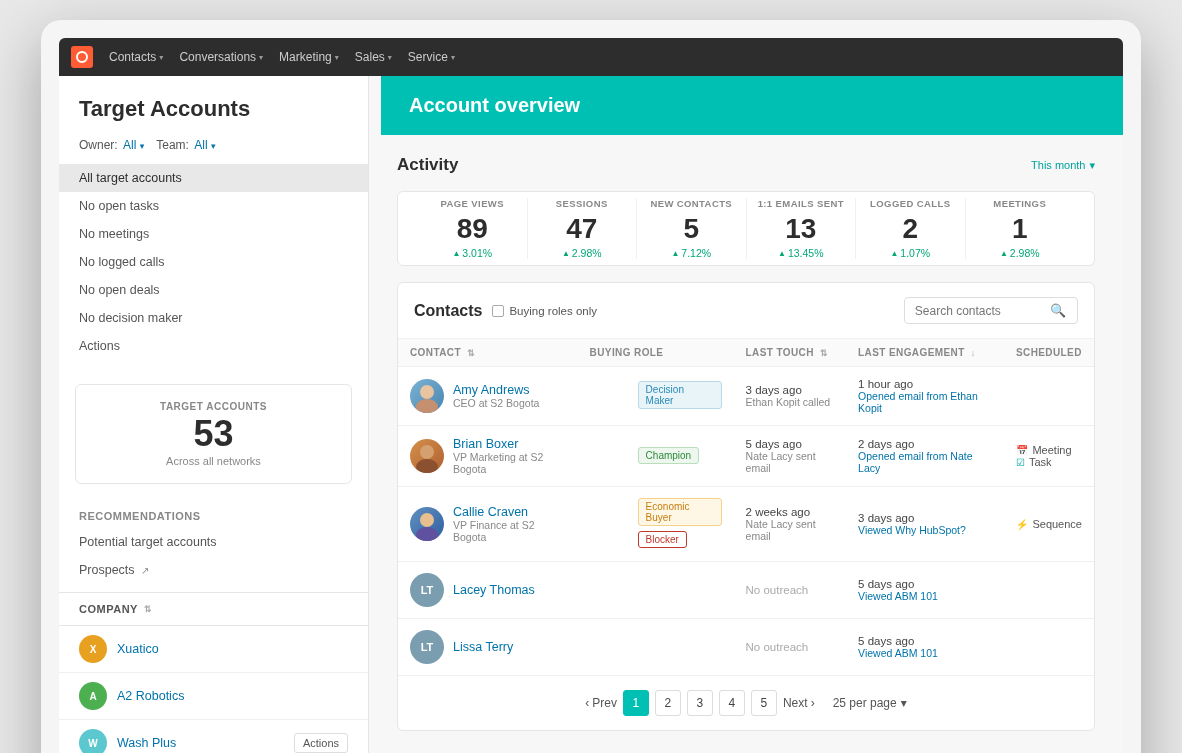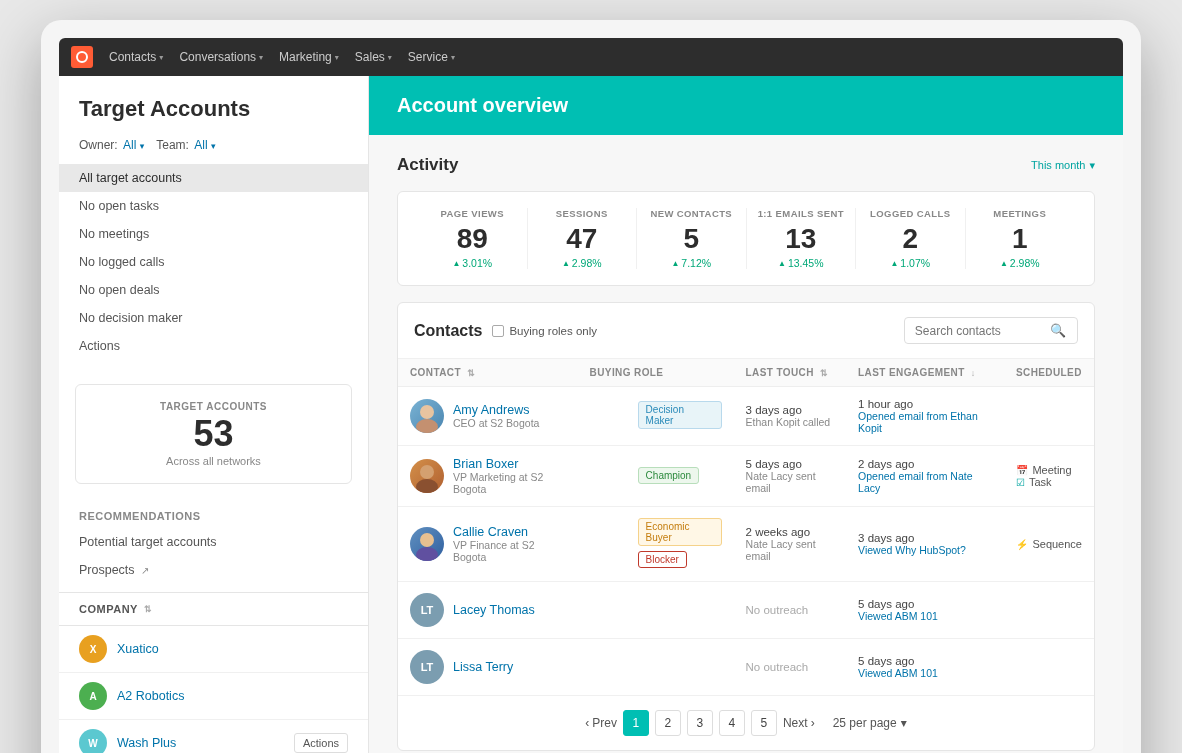--- a/index.html
+++ b/index.html
@@ -224,6 +224,7 @@
     .account-overview-header {
       background: #00bfb3;
       padding: 18px 28px;
+      margin-left: 12px;
     }
 
     .account-overview-title {

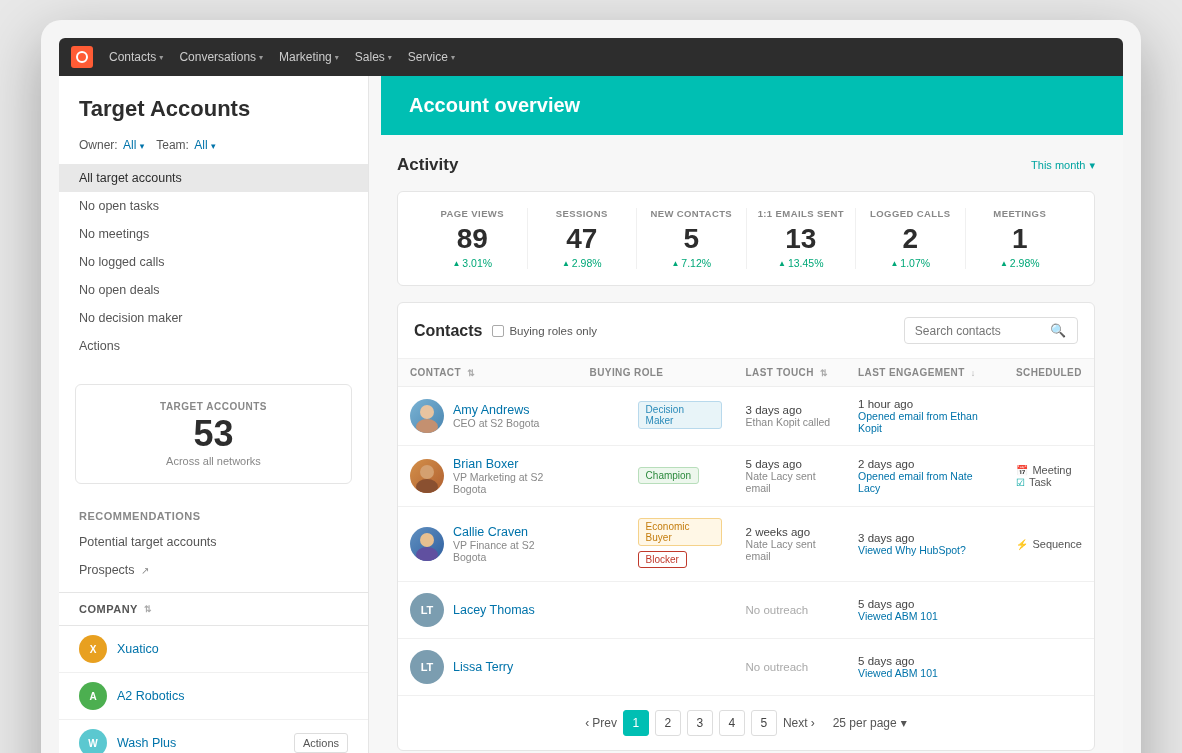--- a/index.html
+++ b/index.html
@@ -265,7 +265,7 @@
       background: white;
       border-radius: 6px;
       border: 1px solid #e5e5e5;
-      padding: 16px 20px;
+      padding: 6px 20px;
       margin-bottom: 16px;
     }
 

